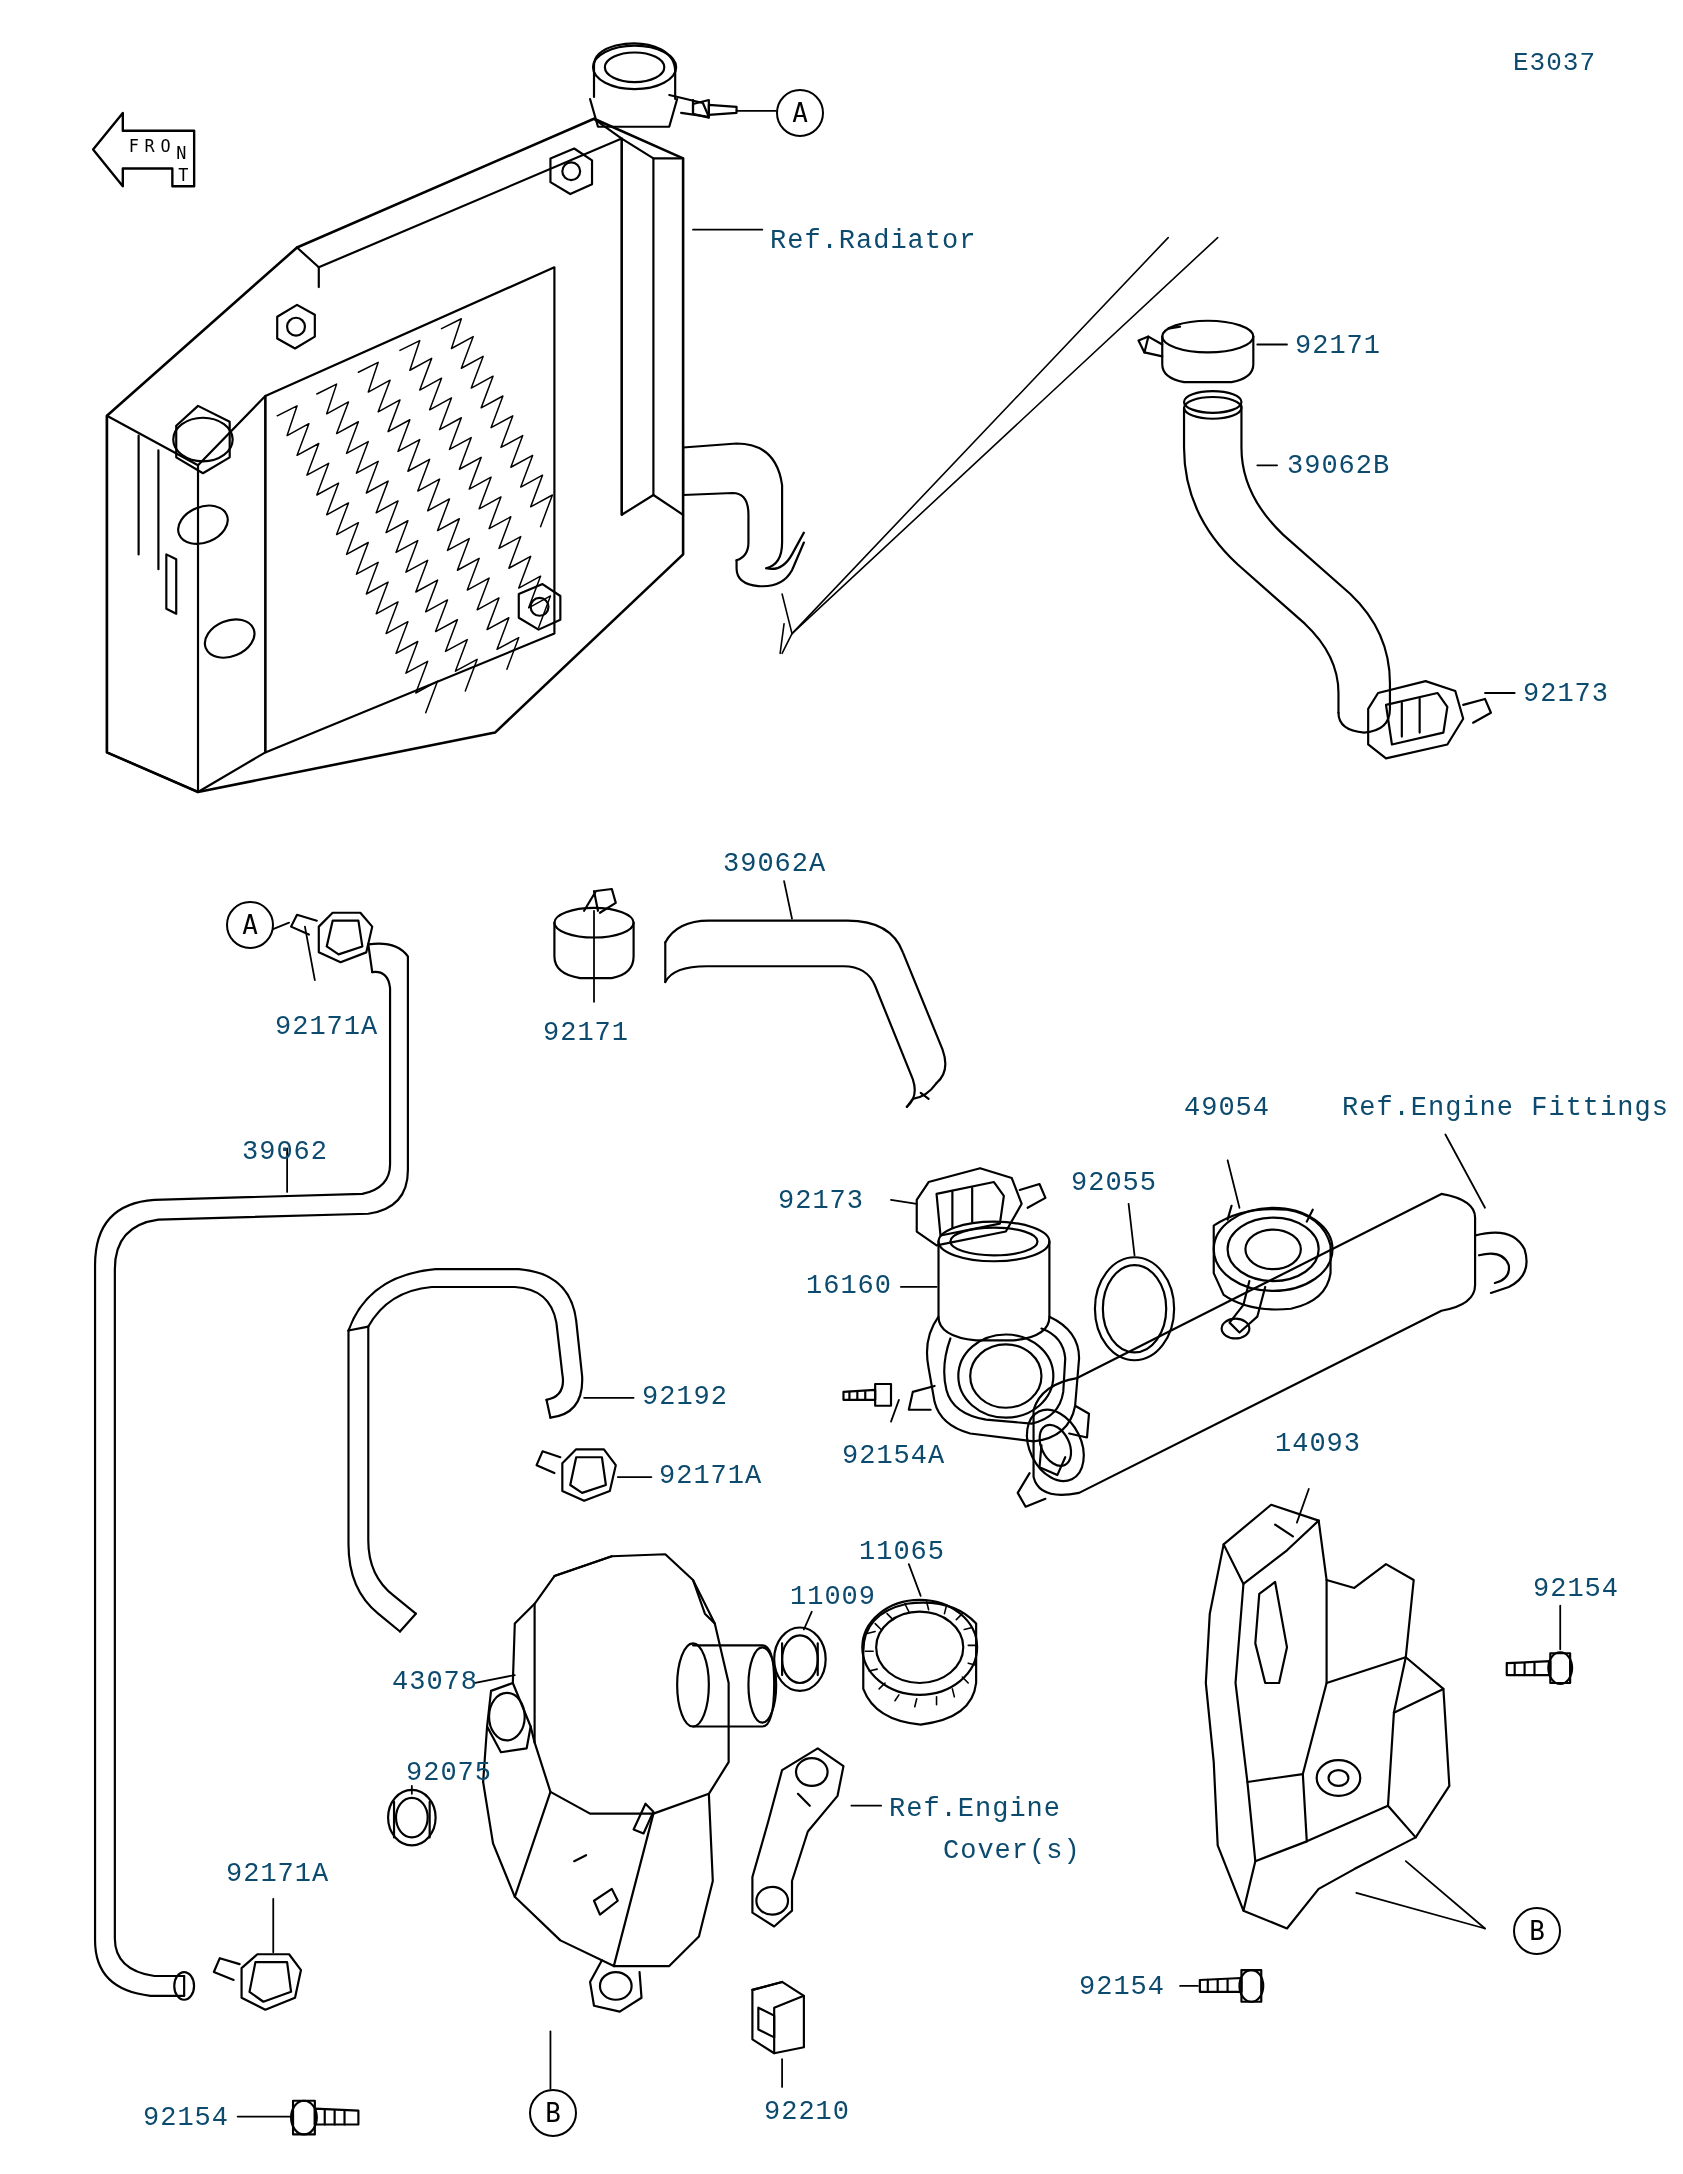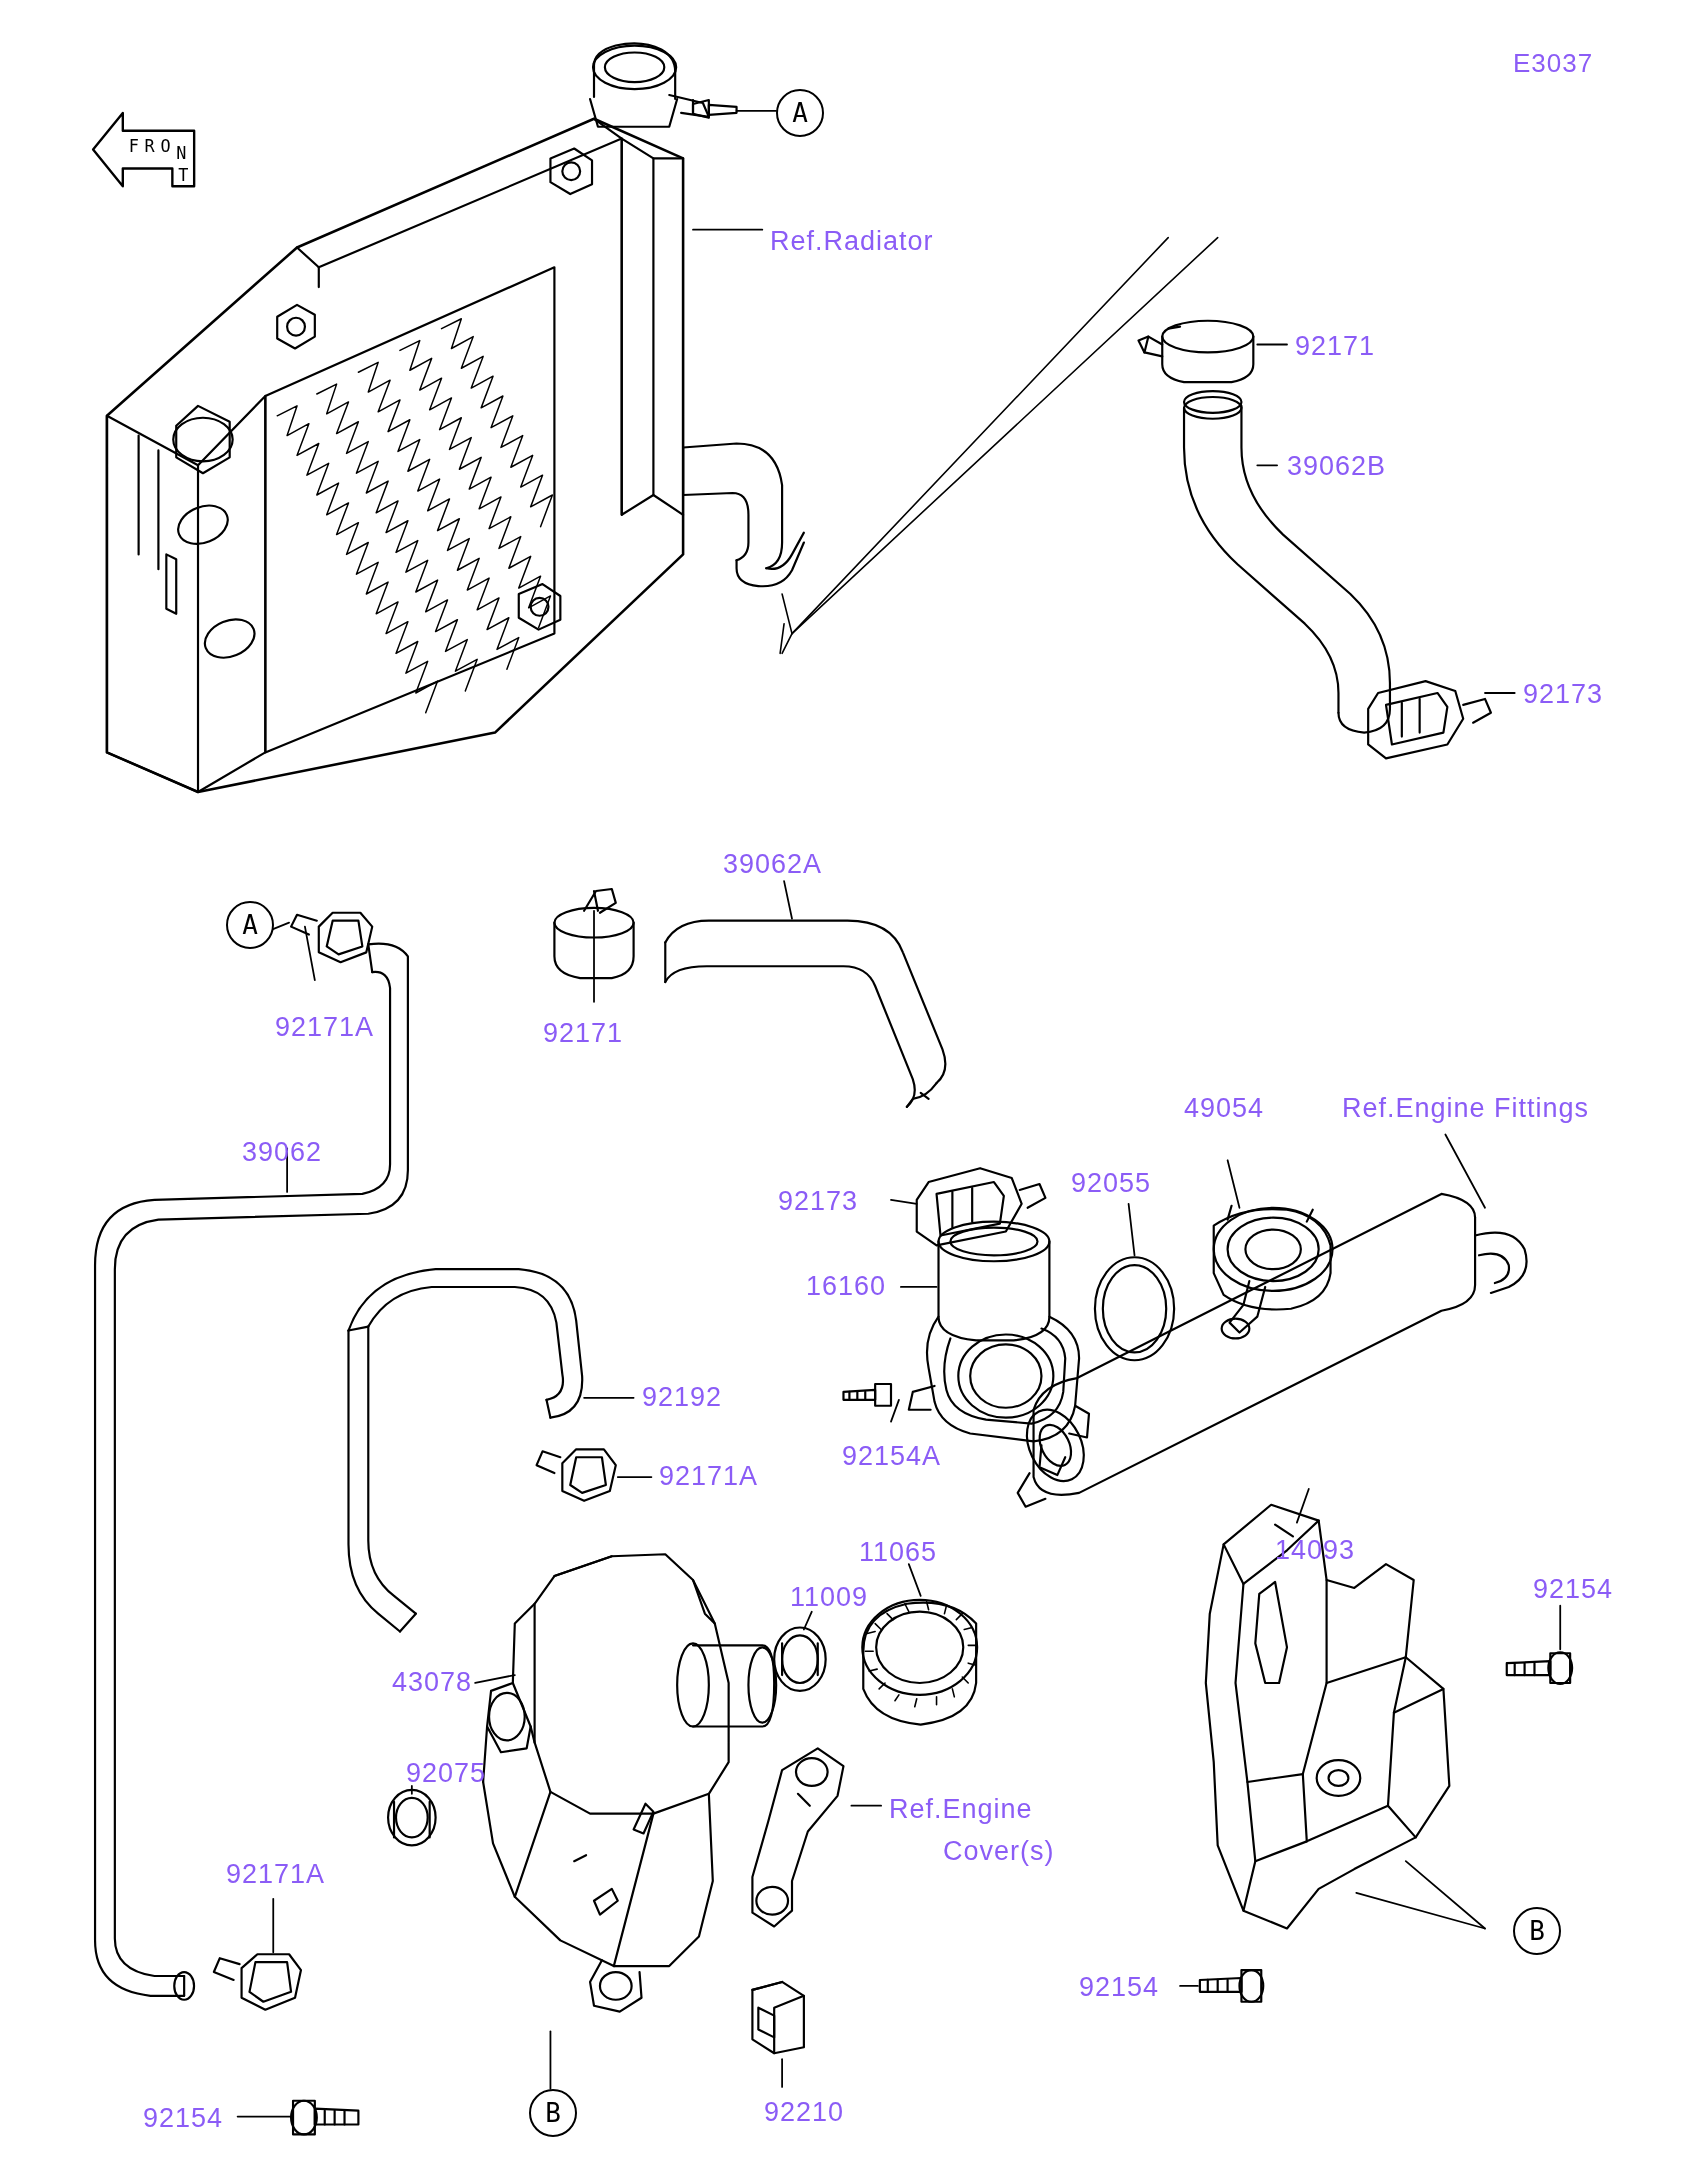--- a/index.html
+++ b/index.html
@@ -20,10 +20,10 @@
   }
   .lbl {
     position: absolute;
-    font-family: Liberation Sans, sans-serif;
+    font-family: Liberation Mono, monospace;
     font-size: 27px;
     letter-spacing: 1px;
-    color: #8b5cf6;
+    color: #0c4a6e;
     white-space: pre;
   }
   .lbl.code { font-size: 26px; }

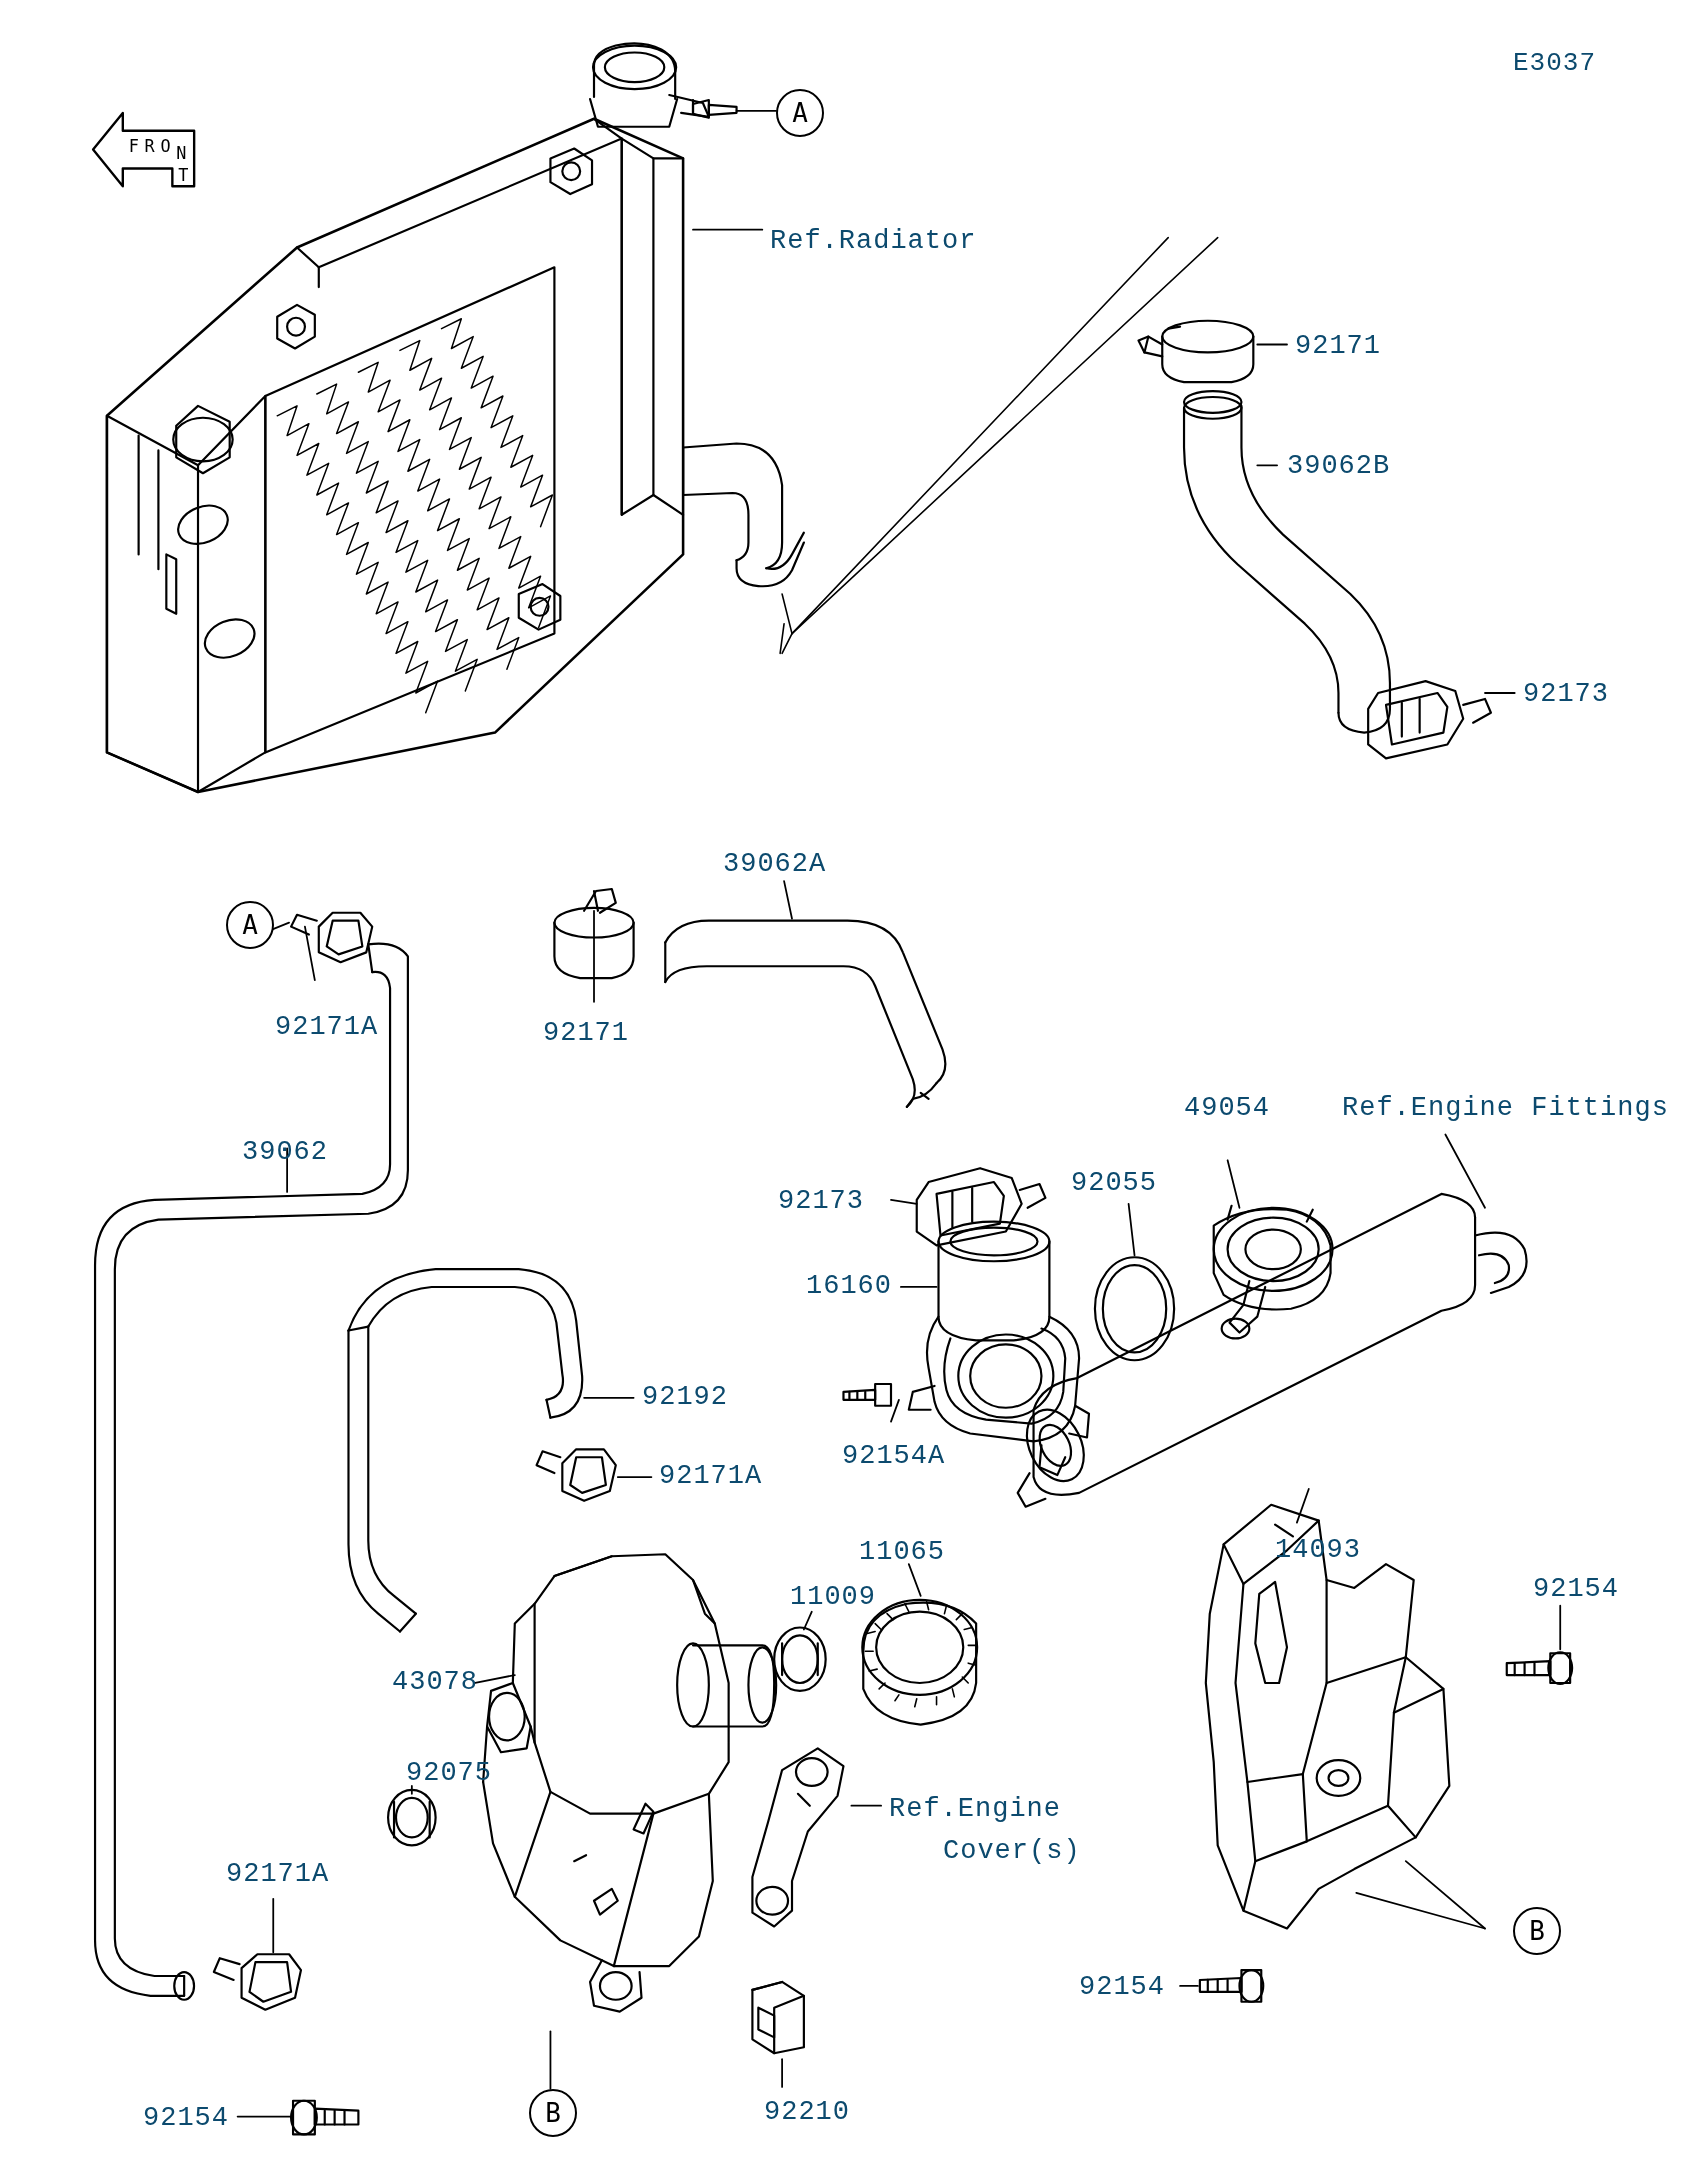--- a/index.html
+++ b/index.html
@@ -401,7 +401,7 @@
 
   <div class="lbl" style="left:859px; top:1537px;">11065</div>
   <div class="lbl" style="left:790px; top:1582px;text-align:right;">11009</div>
-  <div class="lbl" style="left:1275px; top:1535px;text-align:right;">14093</div>
+  <div class="lbl" style="left:1275px; top:1429px;text-align:right;">14093</div>
   <div class="lbl" style="left:1533px; top:1574px;">92154</div>
 
   <div class="lbl" style="left:392px; top:1667px;">43078</div>

